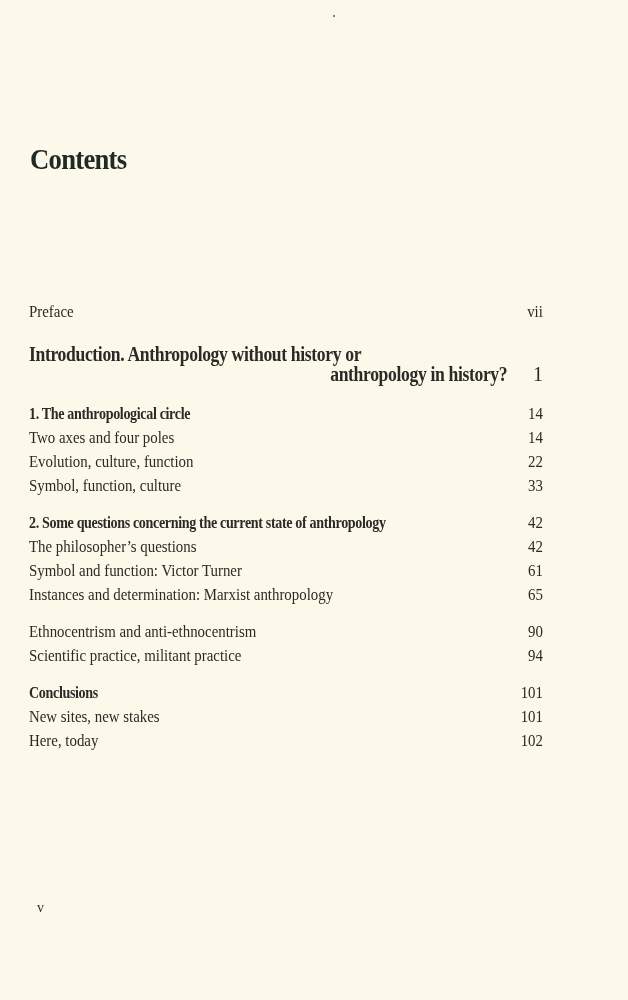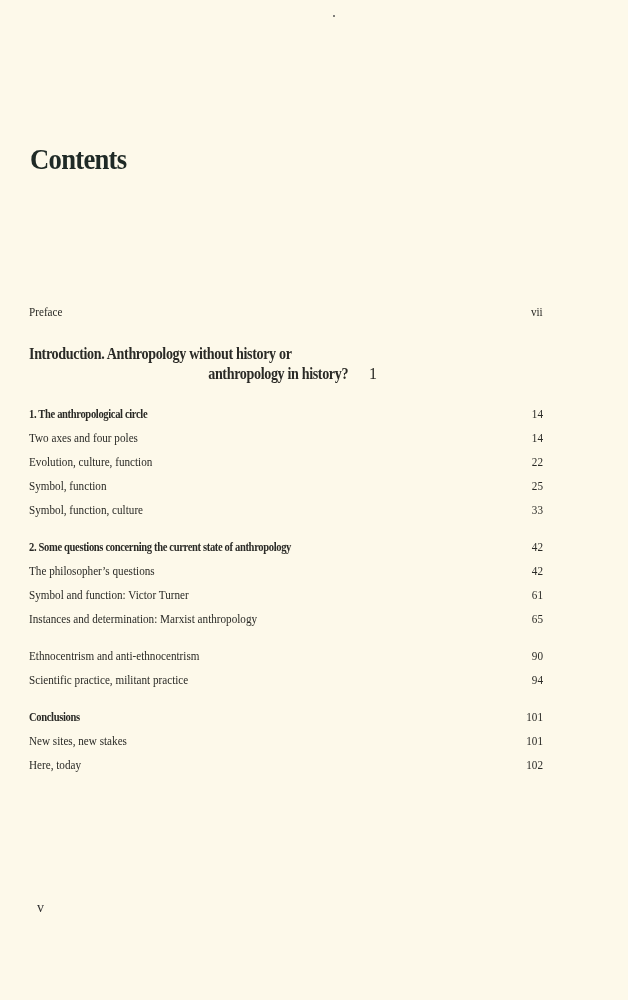--- a/index.html
+++ b/index.html
@@ -46,7 +46,7 @@
       display: flex;
       justify-content: space-between;
       align-items: flex-start;
-      font-size: 12px;
+      font-size: 16px;
       line-height: 24px;
       height: 24px;
     }

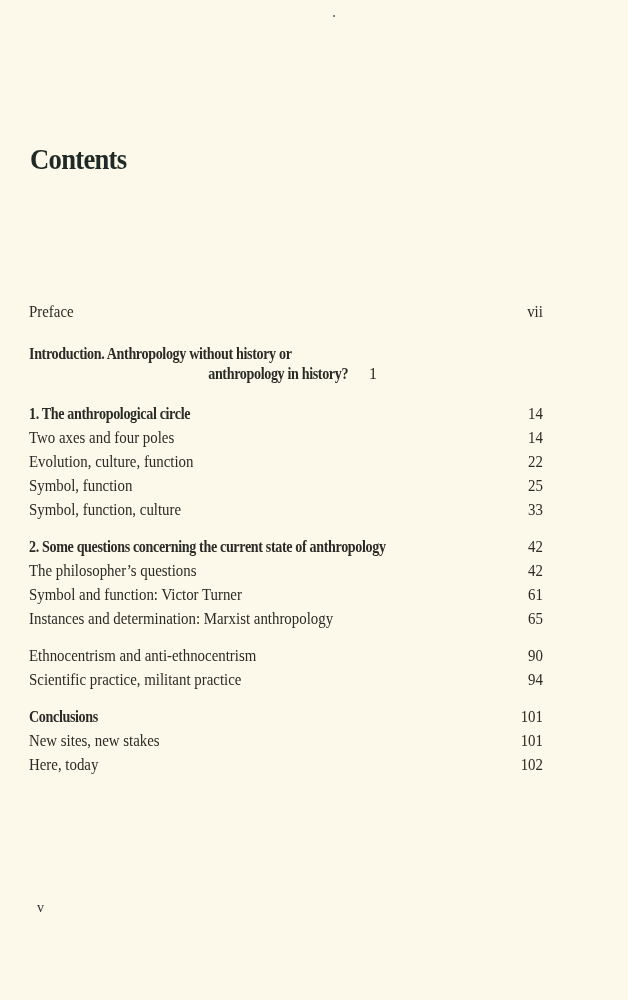--- a/index.html
+++ b/index.html
@@ -76,7 +76,7 @@
       height: 13px;
     }
     .intro-block {
-      font-size: 16px;
+      font-size: 20px;
       line-height: 20px;
       font-weight: bold;
     }

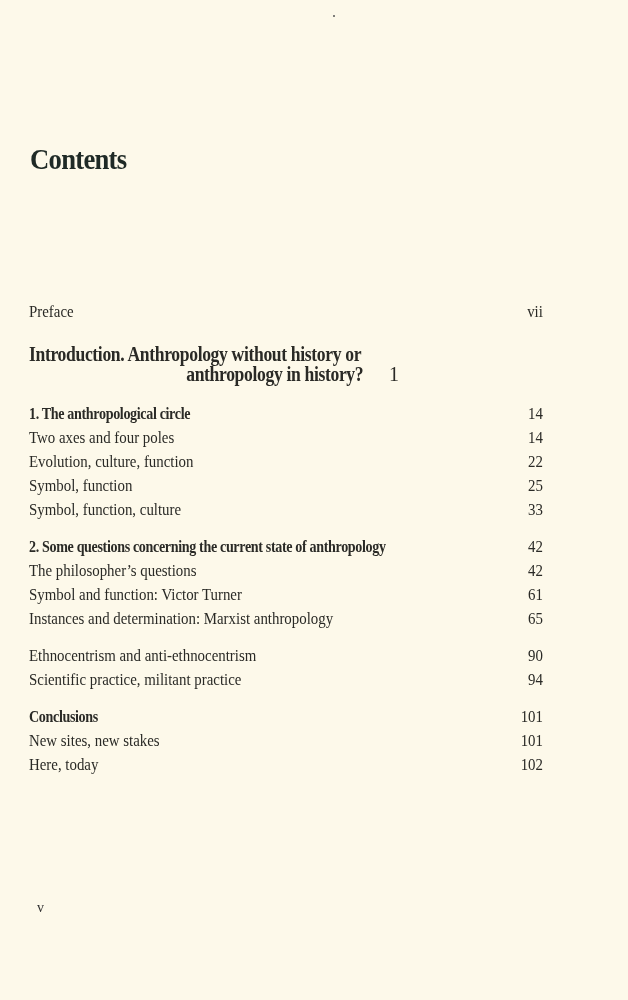--- a/index.html
+++ b/index.html
@@ -89,7 +89,7 @@
     }
     .intro-block .line2wrap {
       display: flex;
-      justify-content: center;
+      justify-content: flex-end;
       align-items: baseline;
     }
     .intro-block .line2 {

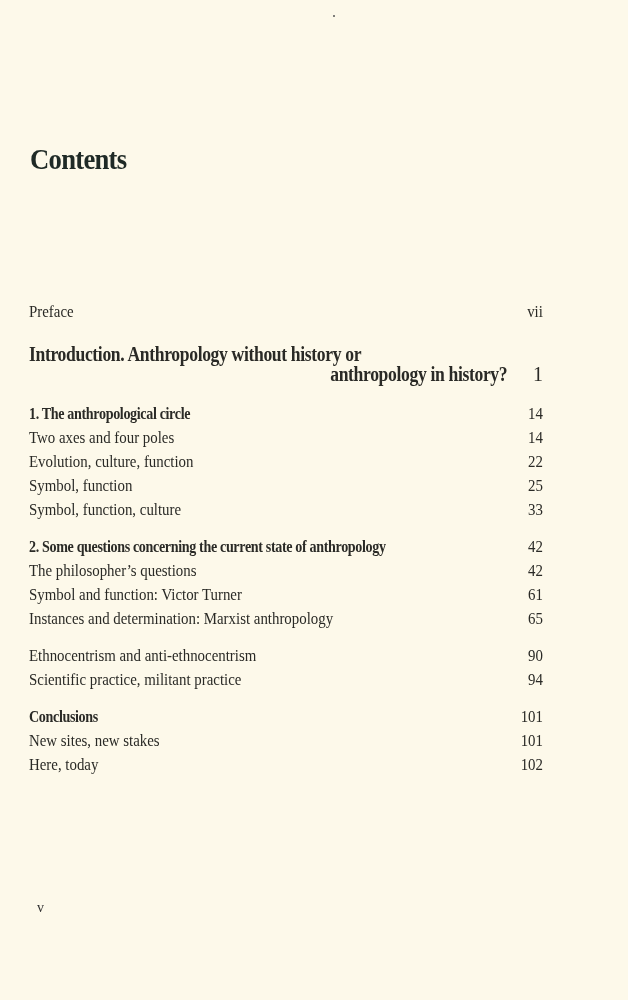--- a/index.html
+++ b/index.html
@@ -151,10 +151,6 @@
     <span class="page">22</span>
   </div>
   <div class="row">
-    <span class="label">Symbol, function</span>
-    <span class="page">25</span>
-  </div>
-  <div class="row">
     <span class="label">Symbol, function, culture</span>
     <span class="page">33</span>
   </div>

